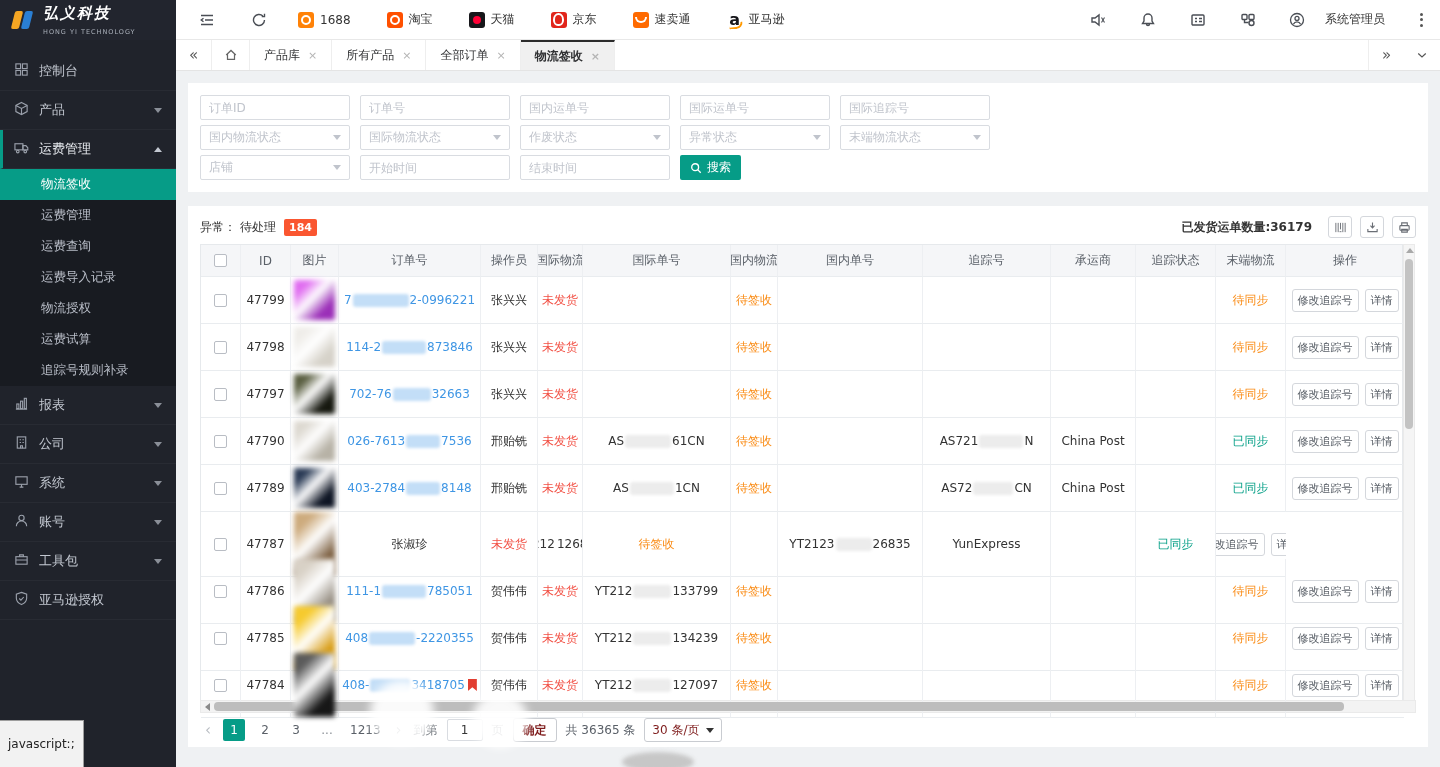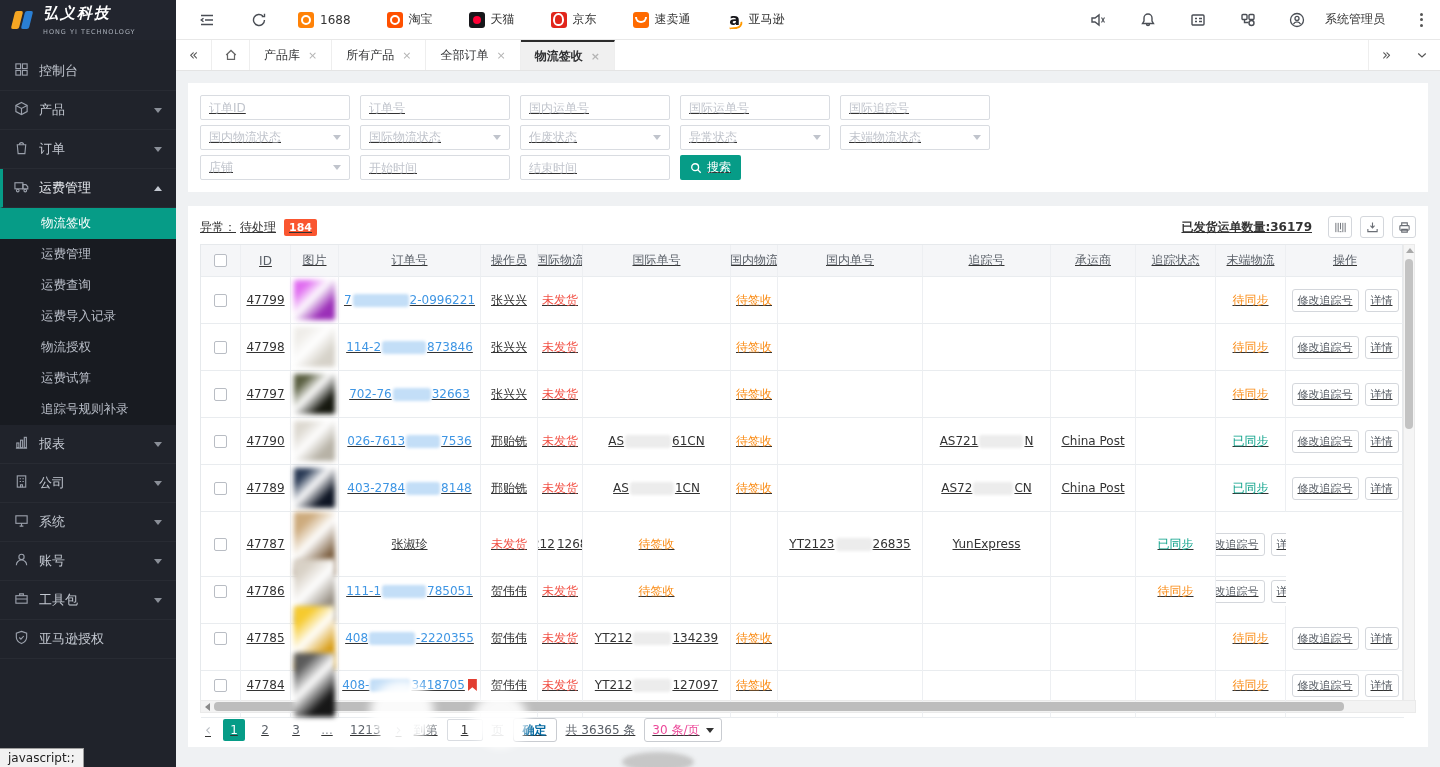--- a/index.html
+++ b/index.html
@@ -61,7 +61,7 @@
 
   
   .content { padding:12px 12px 0 12px; height:696px; }
-  .card { background:#fff;text-decoration:underline; }
+  .card { background:#fff; }
 
   .filter-card { padding:12px; margin-bottom:14px; }
   .frow { display:flex; gap:10px; margin-bottom:5px; }

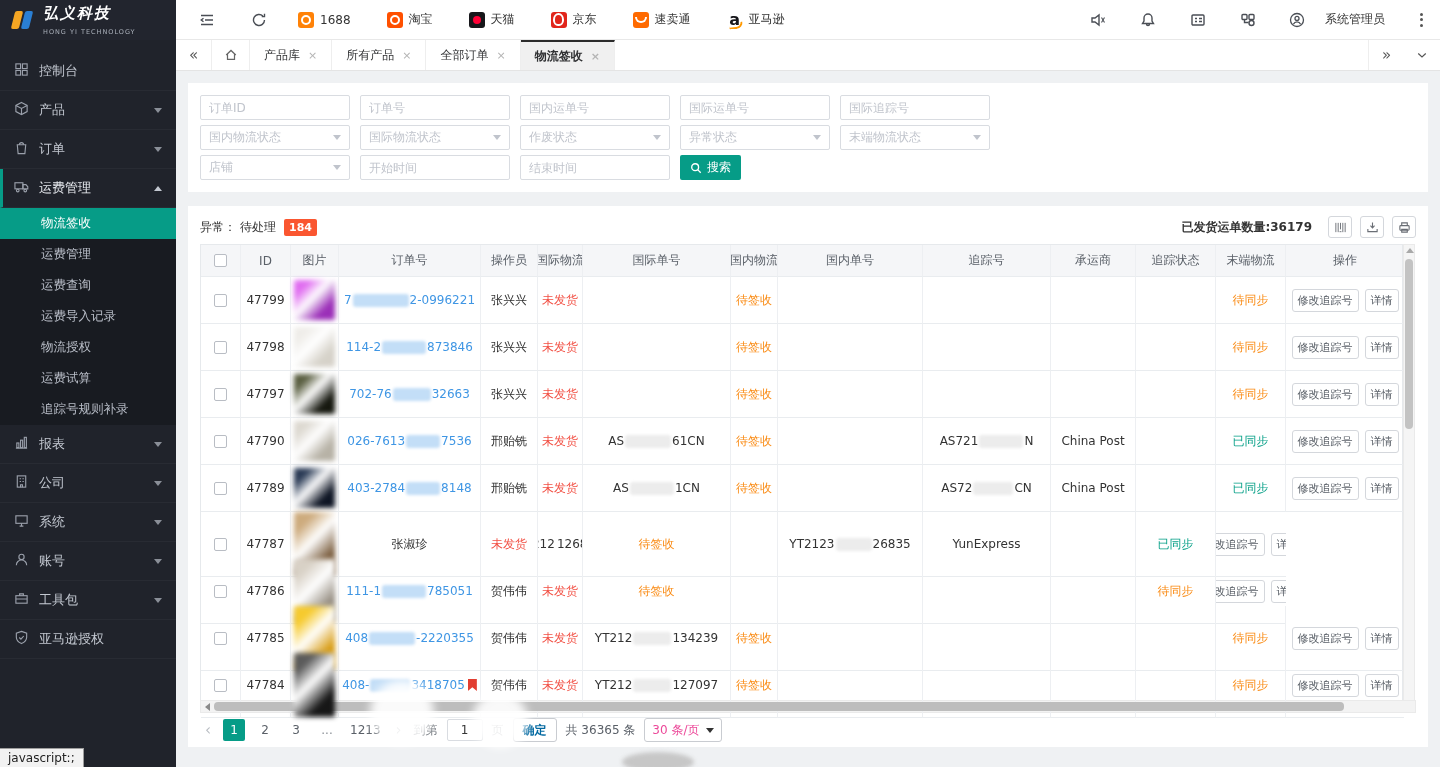--- a/index.html
+++ b/index.html
@@ -164,14 +164,6 @@
             <path d="M2 4.7l6 3.2 6-3.2M8 7.9v6.6"></path>
           </svg></span>
         <span class="nlabel">产品</span>
-        <i class="tri down"></i>
-      </div>
-      <div class="nav-item">
-        <span><svg viewBox="0 0 16 16" width="15" height="15" style="stroke: rgb(154, 160, 171); fill: none; stroke-width: 1.2; margin-right: 10px; flex: 0 0 auto;">
-            <path d="M3.5 5h9l-.9 9.5H4.4z"></path>
-            <path d="M5.8 5a2.2 2.2 0 0 1 4.4 0"></path>
-          </svg></span>
-        <span class="nlabel">订单</span>
         <i class="tri down"></i>
       </div>
       <div class="nav-item expanded">

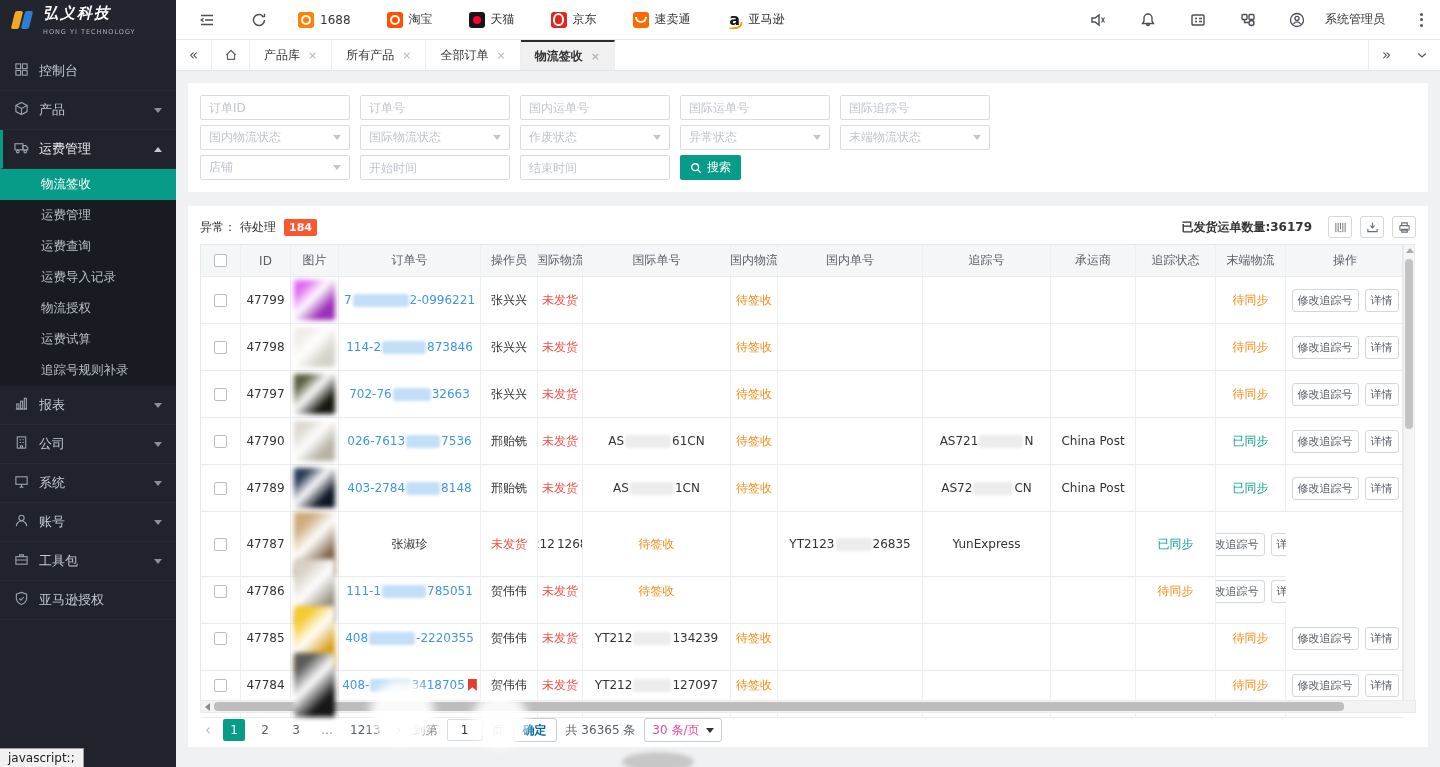--- a/index.html
+++ b/index.html
@@ -628,6 +628,7 @@
                 </div>
                 <div class="tc">贺伟伟</div>
                 <div class="tc st-red">未发货</div>
+                <div class="tc">YT212<span class="mask mdark" style="width: 38px;"></span>133799</div>
                 <div class="tc st-orange">待签收</div>
                 <div class="tc"></div>
                 <div class="tc"></div>

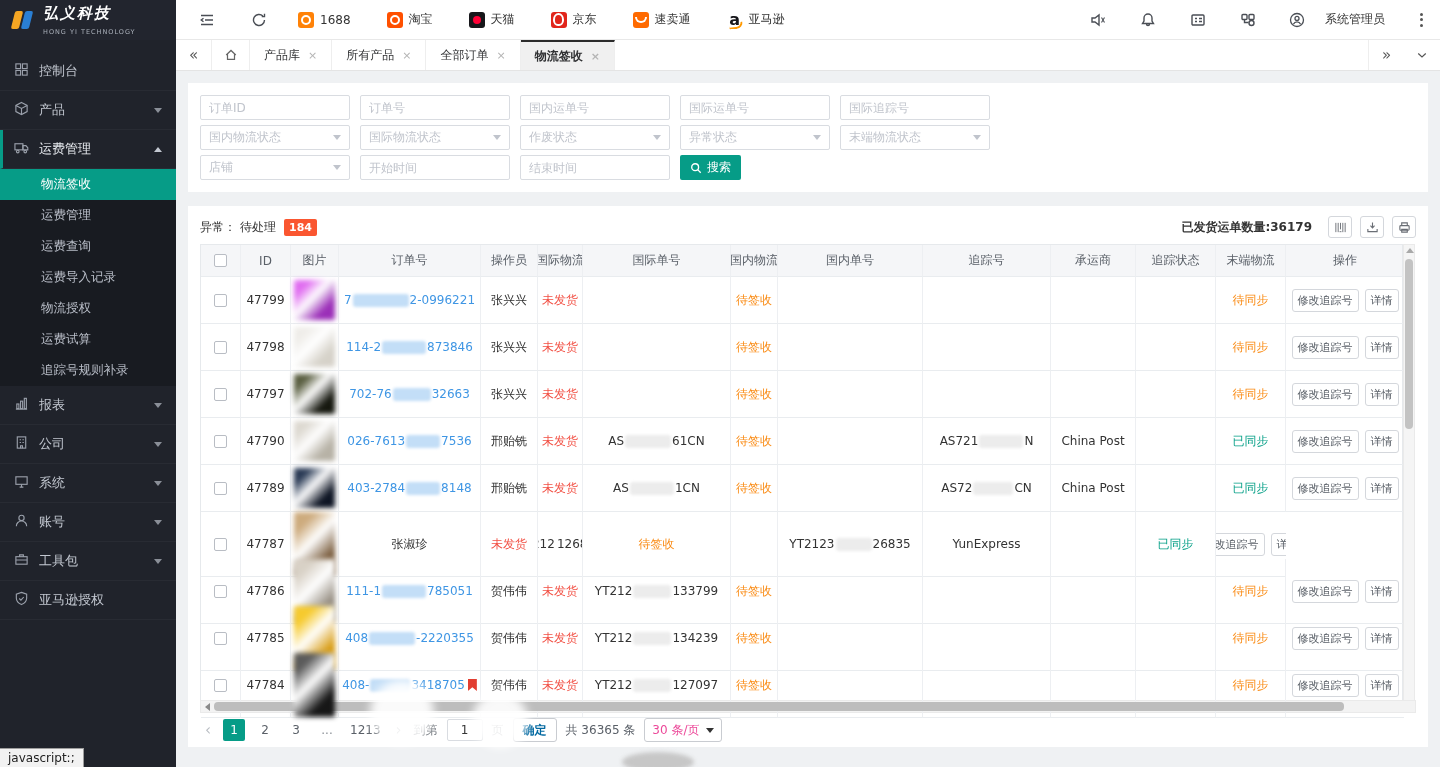--- a/index.html
+++ b/index.html
@@ -122,7 +122,7 @@
   .page.active { background:#069c87; color:#fff; }
   .page.dots { cursor:default; color:#8a8f96; }
   .goto-input { width:36px; height:22px; border:1px solid #d9dce1; border-radius:2px; text-align:center; font-size:12px; color:#333; outline:none; font-family:inherit; }
-  .confirm-btn { height:24px; padding:0 9px; border:1px solid #c9ccd1; background:#fff; border-radius:3px; font-weight:bold; color:#0369a1; cursor:pointer; font-size:12px; font-family:inherit; }
+  .confirm-btn { height:24px; padding:0 9px; border:1px solid #c9ccd1; background:#fff; border-radius:3px; font-weight:bold; color:#7f1d1d; cursor:pointer; font-size:12px; font-family:inherit; }
   .pp-select { height:24px; border:1px solid #c9ccd1; border-radius:3px; display:flex; align-items:center; gap:6px; padding:0 7px; cursor:pointer; color:#ec4899; }
   .pp-select .vcaret { width:0; height:0; border-left:4px solid transparent; border-right:4px solid transparent; border-top:5px solid #333; }
 

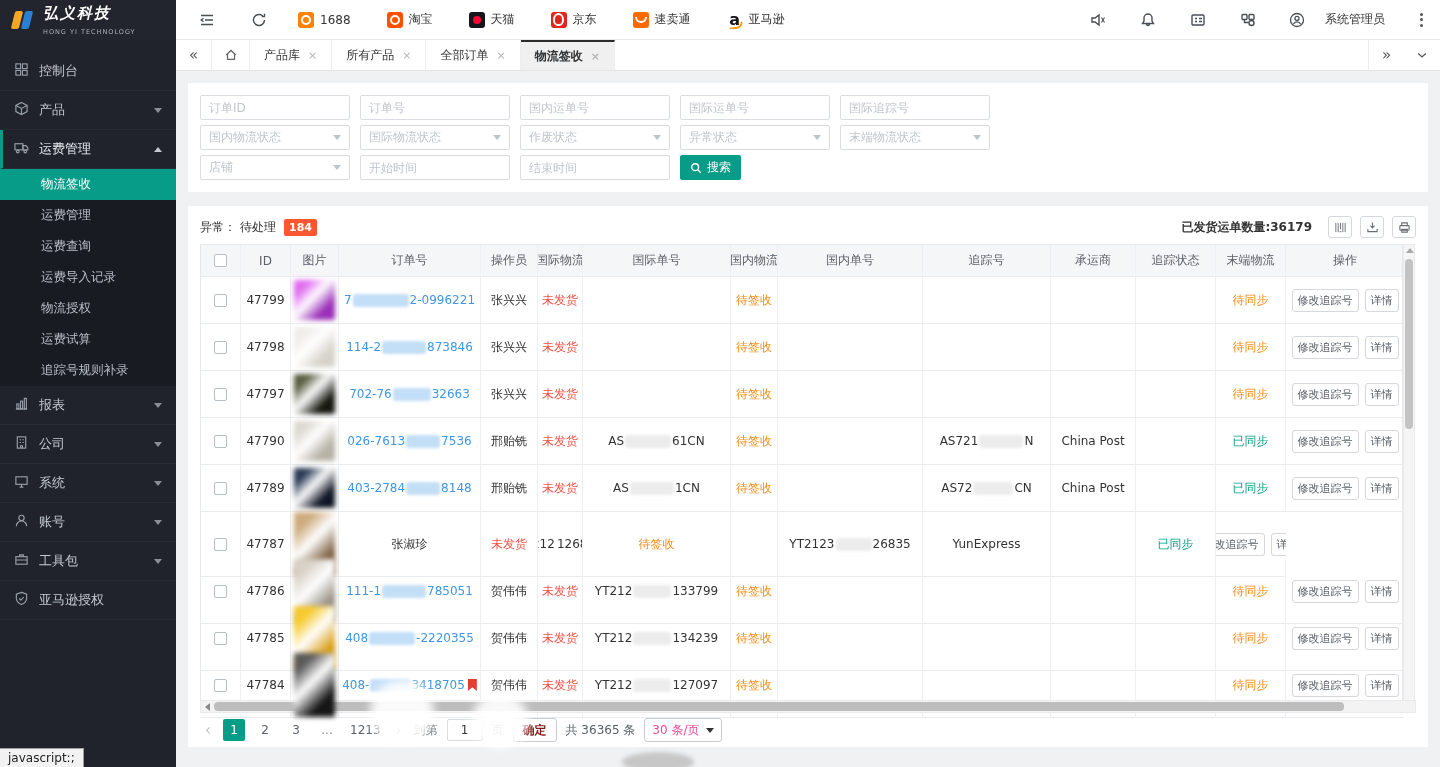--- a/index.html
+++ b/index.html
@@ -123,7 +123,7 @@
   .page.dots { cursor:default; color:#8a8f96; }
   .goto-input { width:36px; height:22px; border:1px solid #d9dce1; border-radius:2px; text-align:center; font-size:12px; color:#333; outline:none; font-family:inherit; }
   .confirm-btn { height:24px; padding:0 9px; border:1px solid #c9ccd1; background:#fff; border-radius:3px; font-weight:bold; color:#7f1d1d; cursor:pointer; font-size:12px; font-family:inherit; }
-  .pp-select { height:24px; border:1px solid #c9ccd1; border-radius:3px; display:flex; align-items:center; gap:6px; padding:0 7px; cursor:pointer; color:#ec4899; }
+  .pp-select { height:24px; border:1px solid #c9ccd1; border-radius:3px; display:flex; align-items:center; gap:6px; padding:0 7px; cursor:pointer; color:#7f1d1d; }
   .pp-select .vcaret { width:0; height:0; border-left:4px solid transparent; border-right:4px solid transparent; border-top:5px solid #333; }
 
   

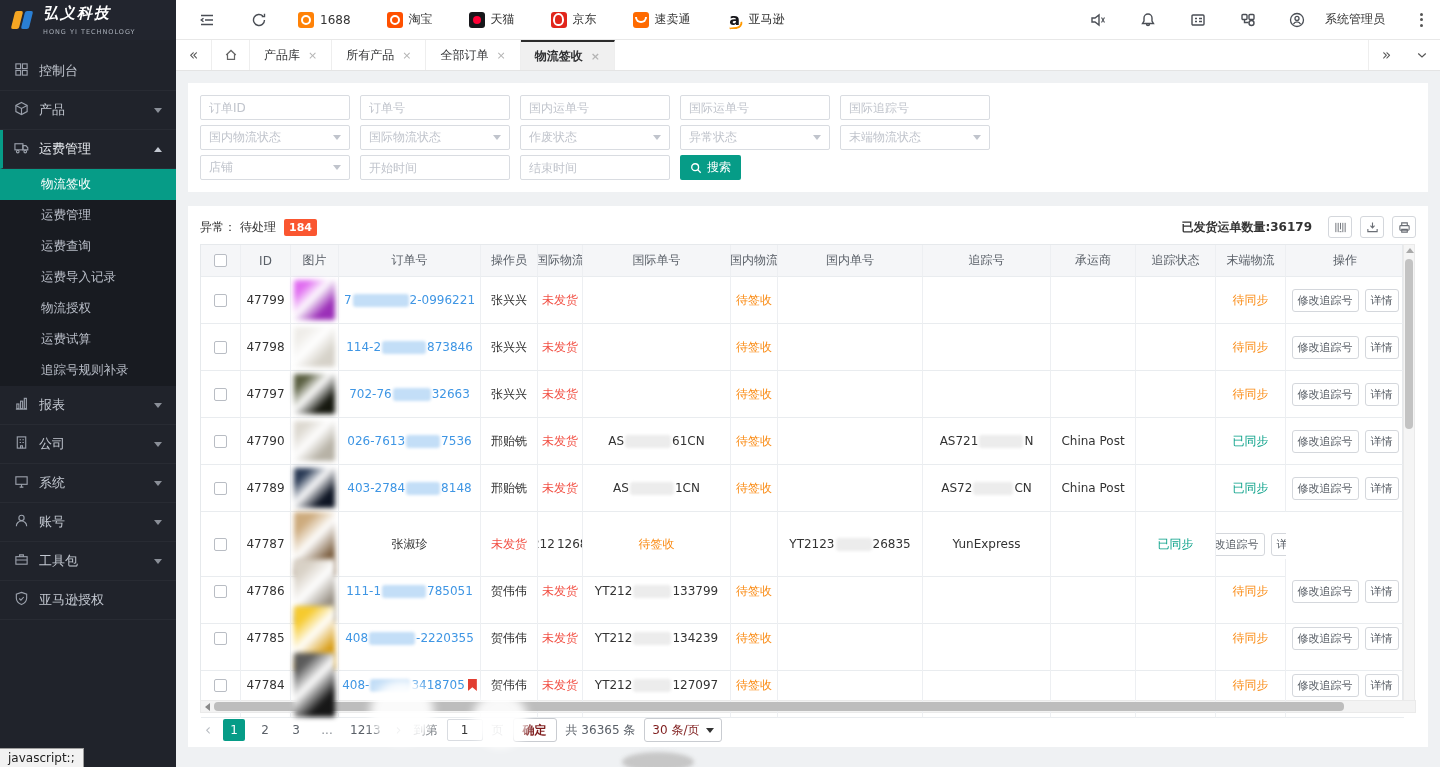--- a/index.html
+++ b/index.html
@@ -132,7 +132,7 @@
   .a2 { left:472px; top:692px; width:56px; height:56px; background:rgba(255,255,255,.9); border-radius:50%; filter:blur(5px); }
   .a3 { left:622px; top:752px; width:72px; height:20px; background:#c7c7c7; border-radius:50%; filter:blur(2px); }
 
-  .jstip { position:absolute; left:0; bottom:0; background:#f2f2f2; border:1px solid #9e9e9e; border-left:none; border-bottom:none; padding:2px 8px; color:#222; z-index:40; font-size:12px; }
+  .jstip { position:absolute; left:0; bottom:0; background:#f2f2f2; border:1px solid #9e9e9e; border-left:none; border-bottom:none; padding:16px 8px; color:#222; z-index:40; font-size:12px; }
 </style>
 </head>
 <body>

